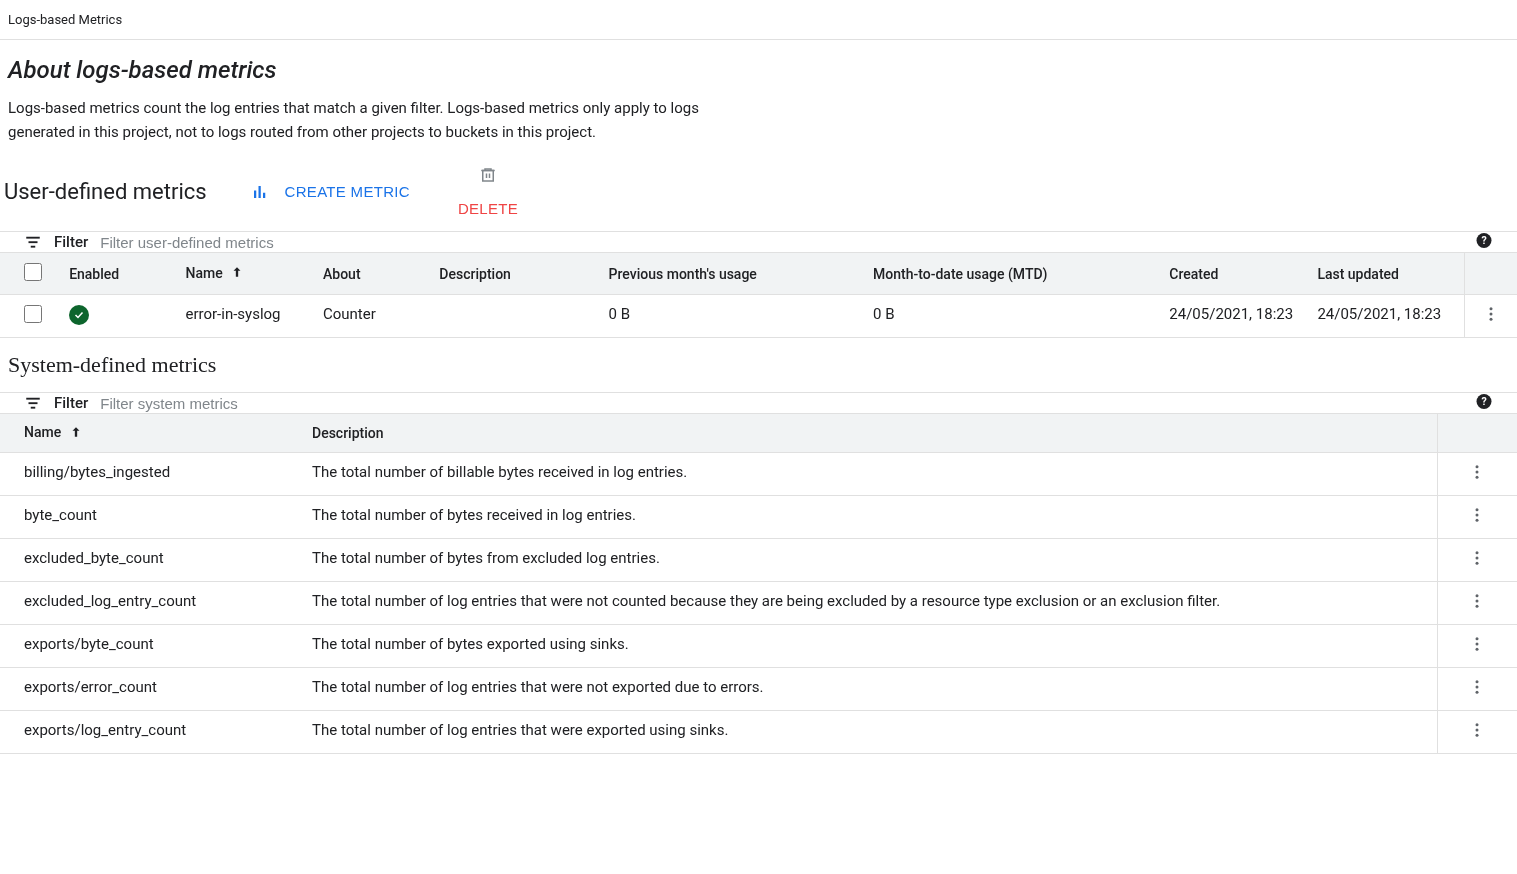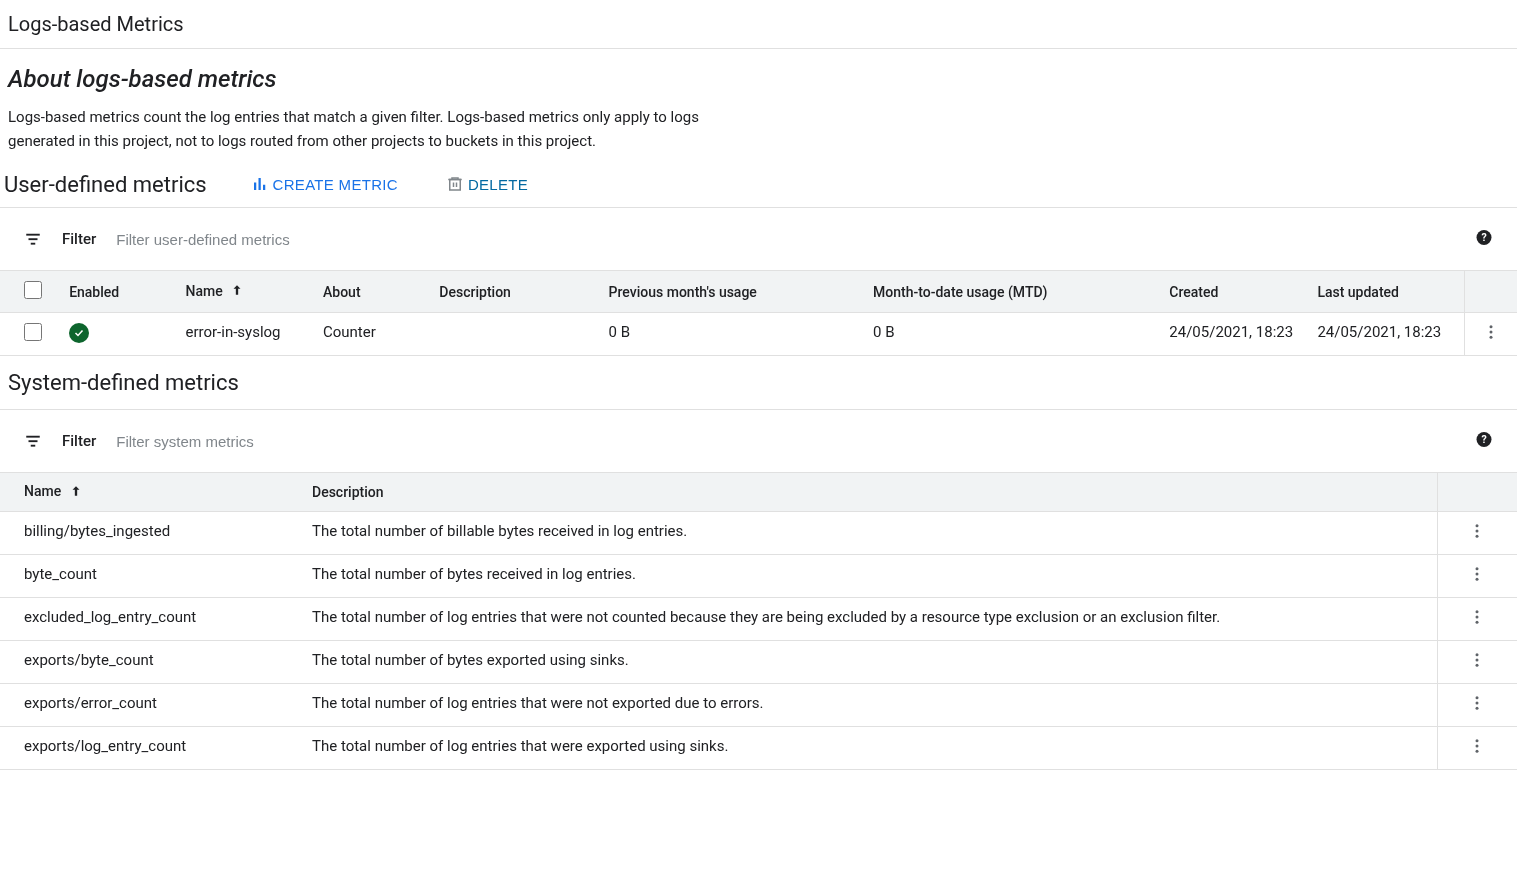--- a/index.html
+++ b/index.html
@@ -14,7 +14,7 @@
       background: #fff;
     }
     .page-title {
-      font-size: 20px;
+      font-size: 13px;
       font-weight: 400;
       padding: 12px 8px 12px 8px;
       border-bottom: 1px solid #e0e0e0;

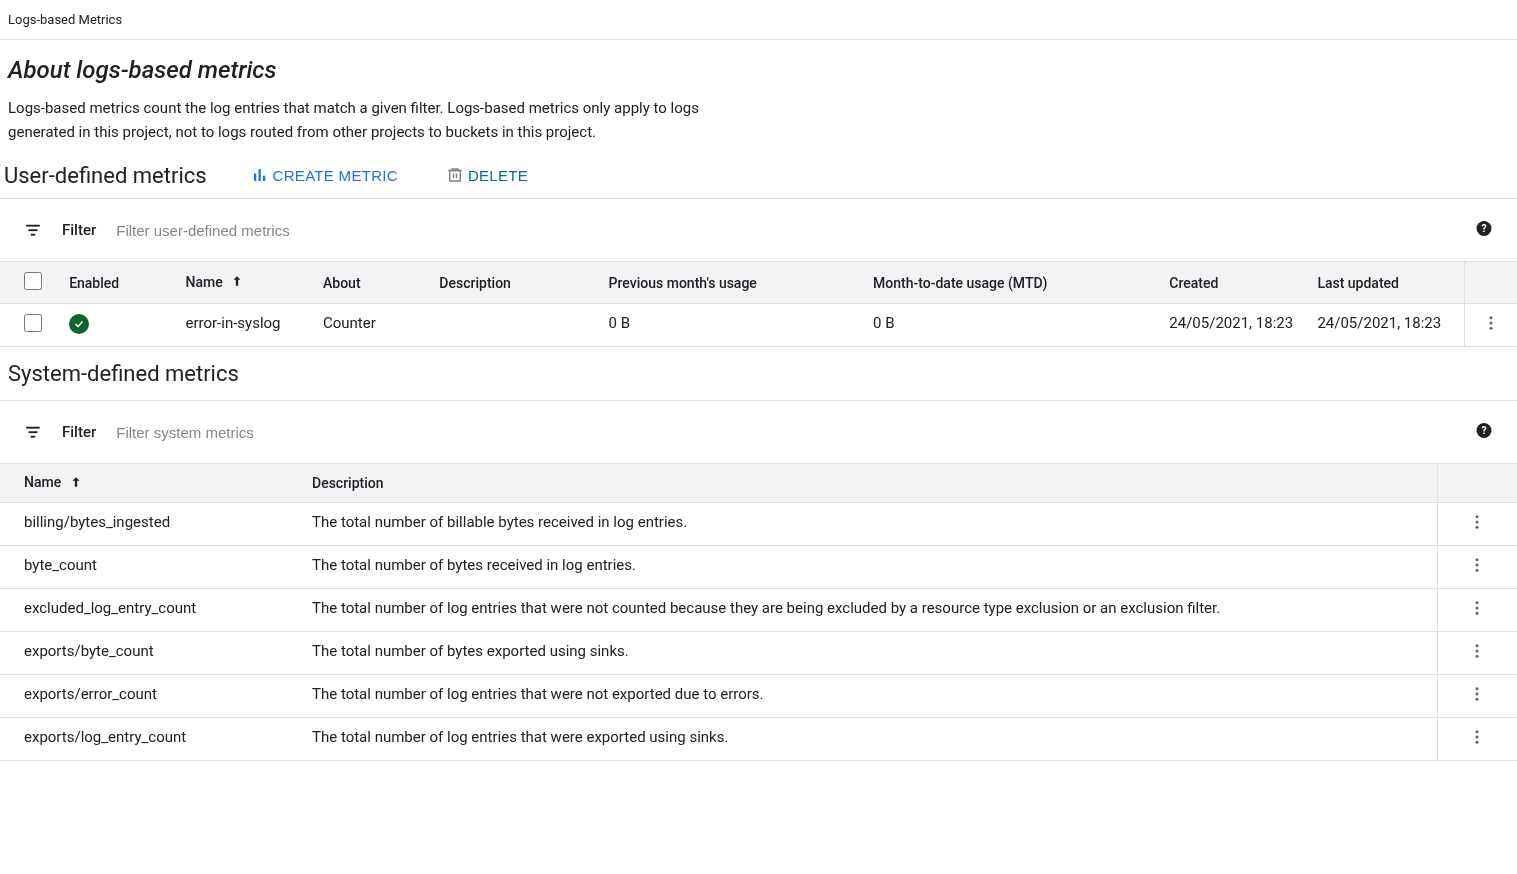--- a/index.html
+++ b/index.html
@@ -46,7 +46,7 @@
     .action-btn {
       display: inline-flex;
       align-items: center;
-      gap: 4px;
+      gap: 16px;
       background: none;
       border: none;
       font-size: 15px;

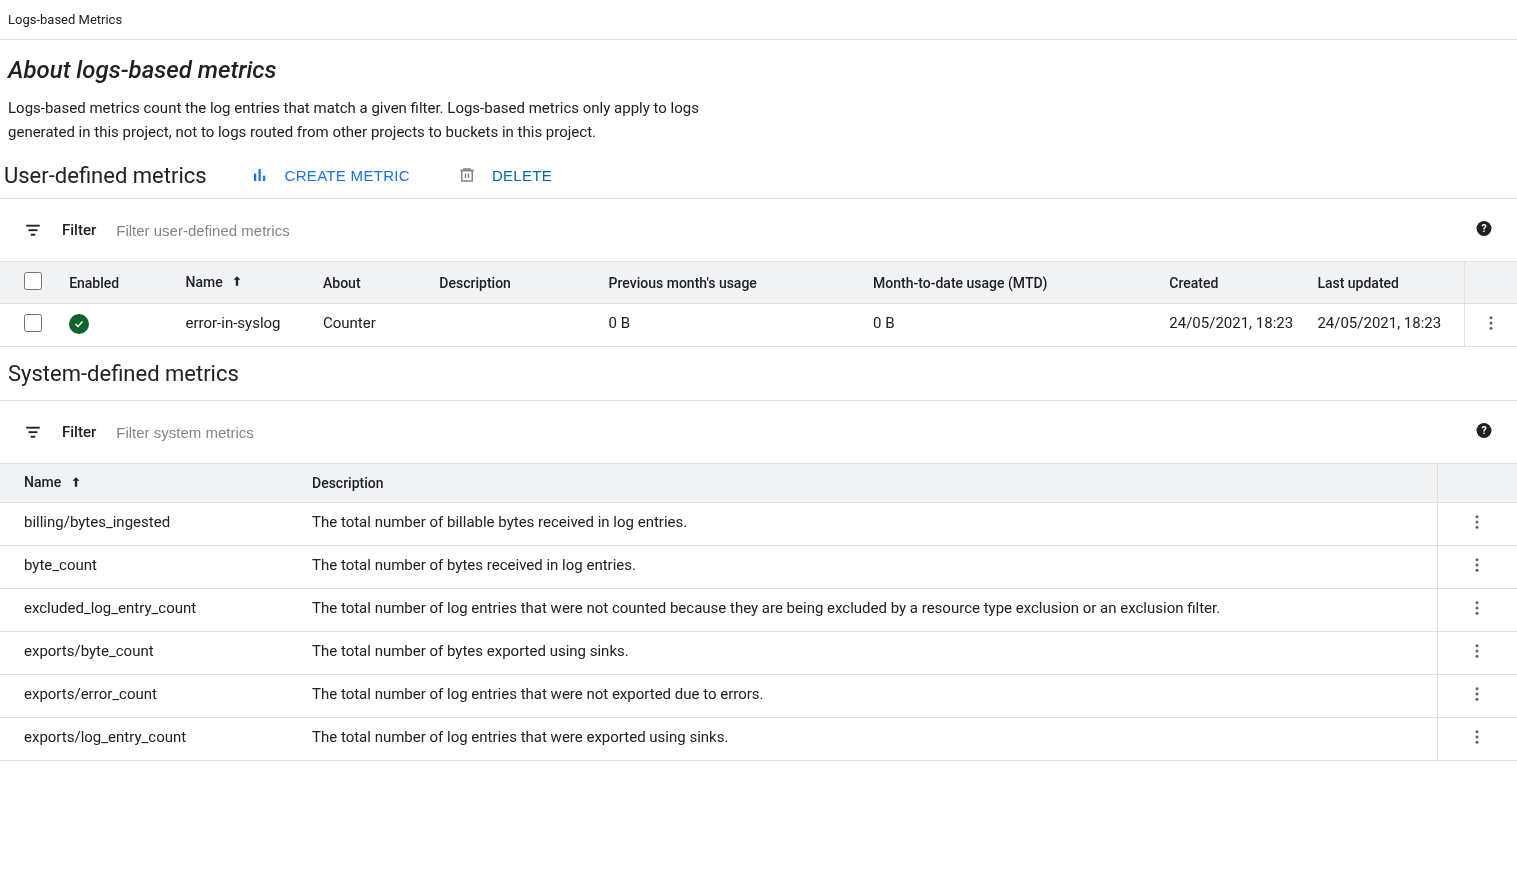--- a/index.html
+++ b/index.html
@@ -59,7 +59,8 @@
       color: #1a73e8;
     }
     .action-btn-muted {
-      color: #0369a1;
+      color: #ef4444;
+      flex-direction: column;
     }
     .icon {
       display: inline-flex;

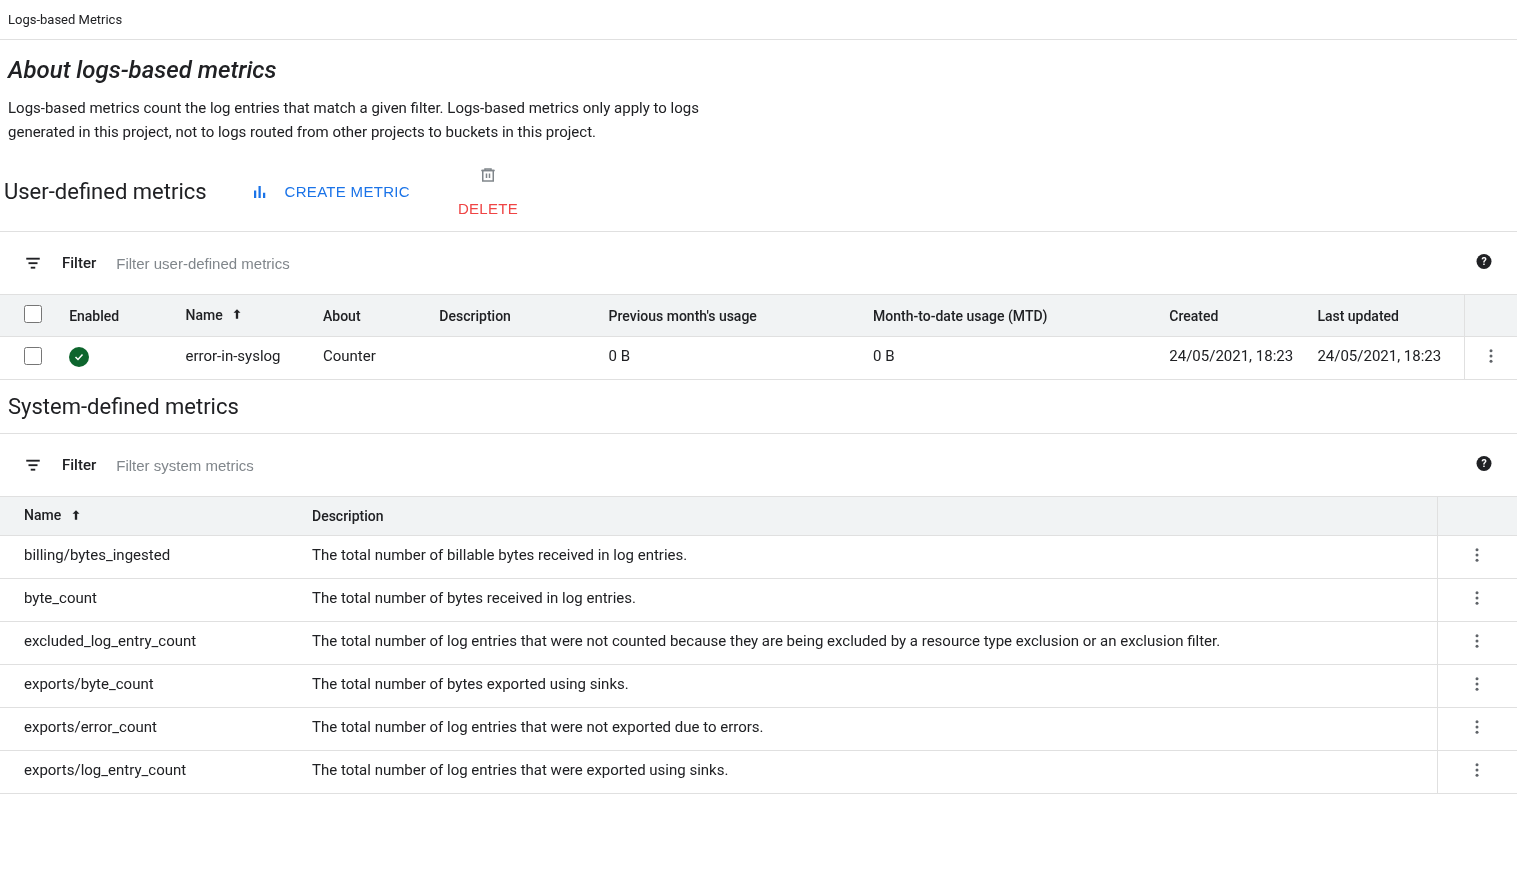--- a/index.html
+++ b/index.html
@@ -74,8 +74,8 @@
     .filter-bar {
       display: flex;
       align-items: center;
-      gap: 20px;
-      padding: 22px 24px;
+      gap: 12px;
+      padding: 1px 24px;
       border-bottom: 1px solid #e0e0e0;
       border-top: 1px solid #e0e0e0;
       position: relative;

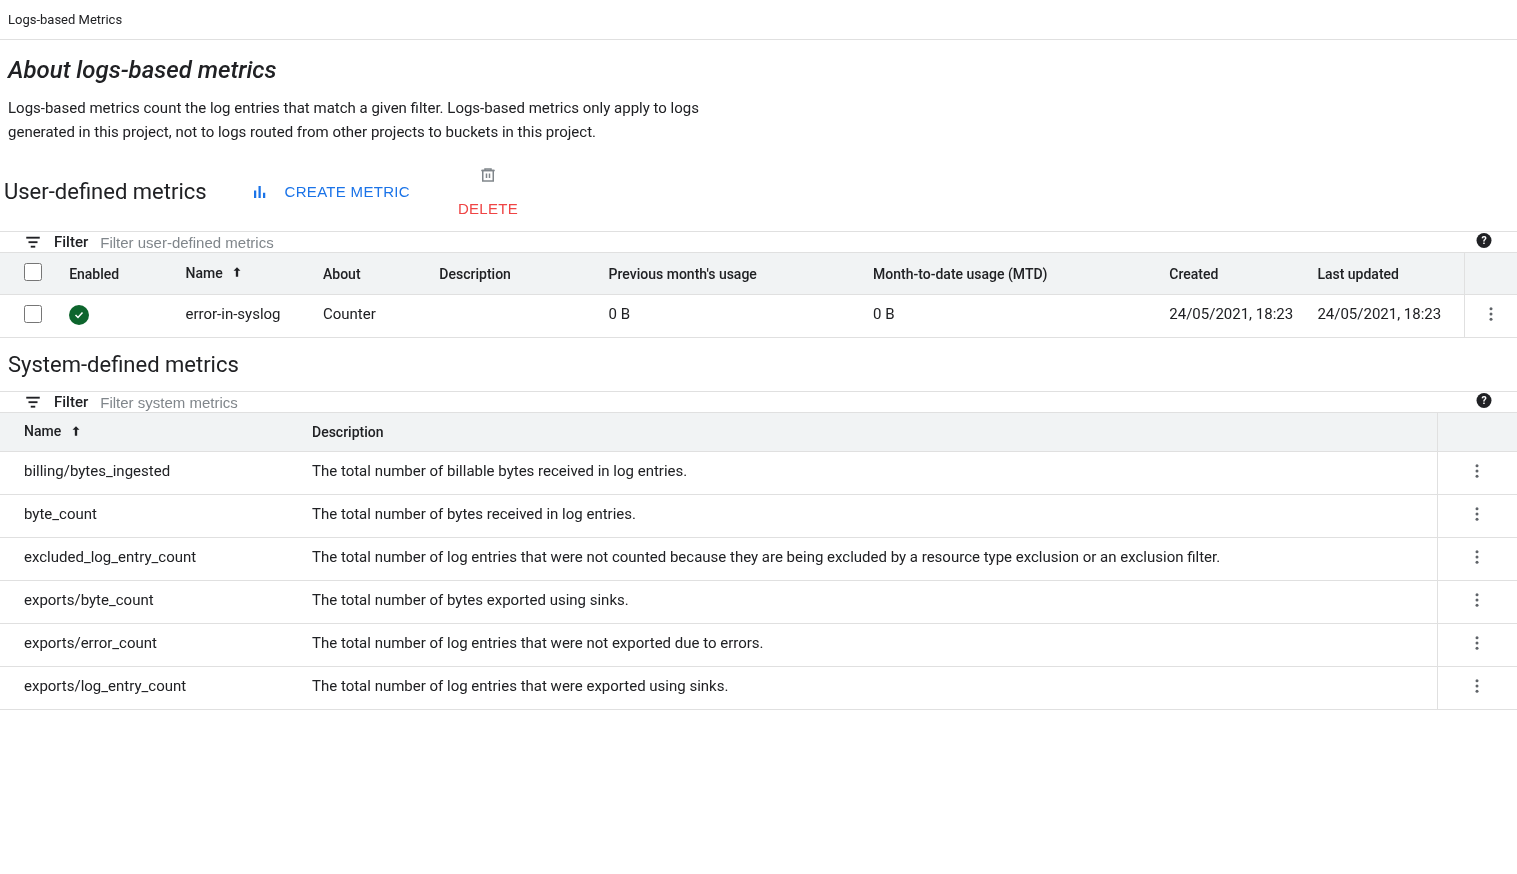--- a/index.html
+++ b/index.html
@@ -173,6 +173,7 @@
       padding: 14px 8px 14px 8px;
       font-size: 22px;
       font-weight: 400;
+      font-family: Liberation Serif, serif;
     }
     .user-table-wrap, .system-table-wrap {
       width: 100%;

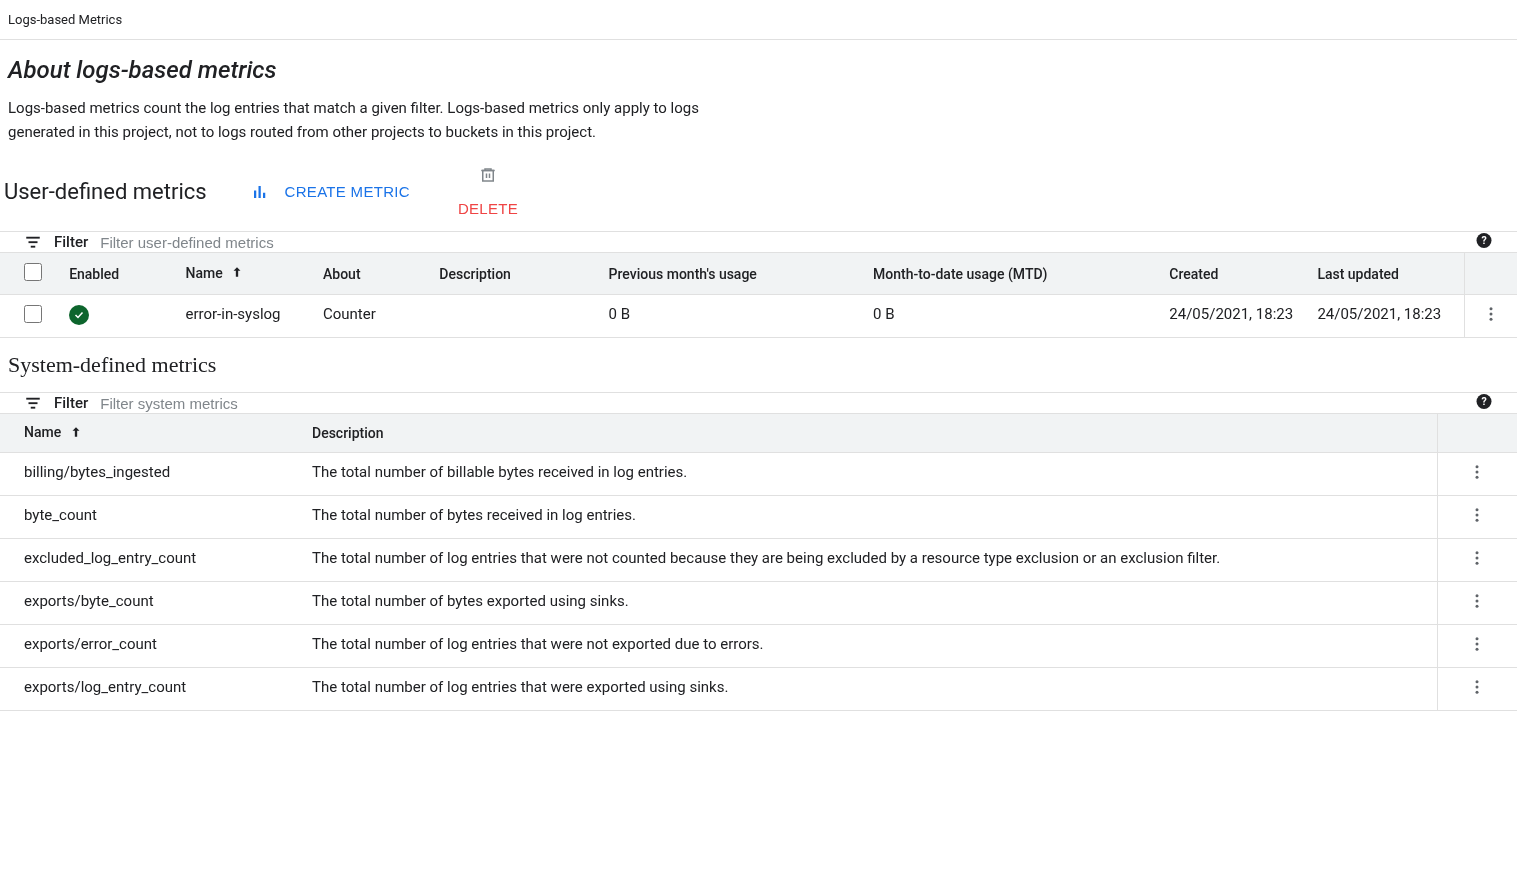--- a/index.html
+++ b/index.html
@@ -354,6 +354,19 @@
     </td>
         </tr>
         <tr>
+    <td class="sys-name-col">excluded_byte_count</td>
+    <td class="sys-desc-col">The total number of bytes from excluded log entries.</td>
+    <td class="sys-actions-col">
+      <span class="more-icon">
+        <svg viewBox="0 0 24 24" fill="#5f6368">
+                <circle cx="12" cy="5" r="2"></circle>
+                <circle cx="12" cy="12" r="2"></circle>
+                <circle cx="12" cy="19" r="2"></circle>
+              </svg>
+      </span>
+    </td>
+        </tr>
+        <tr>
     <td class="sys-name-col">excluded_log_entry_count</td>
     <td class="sys-desc-col">The total number of log entries that were not counted because they are being excluded by a resource type exclusion or an exclusion filter.</td>
     <td class="sys-actions-col">

